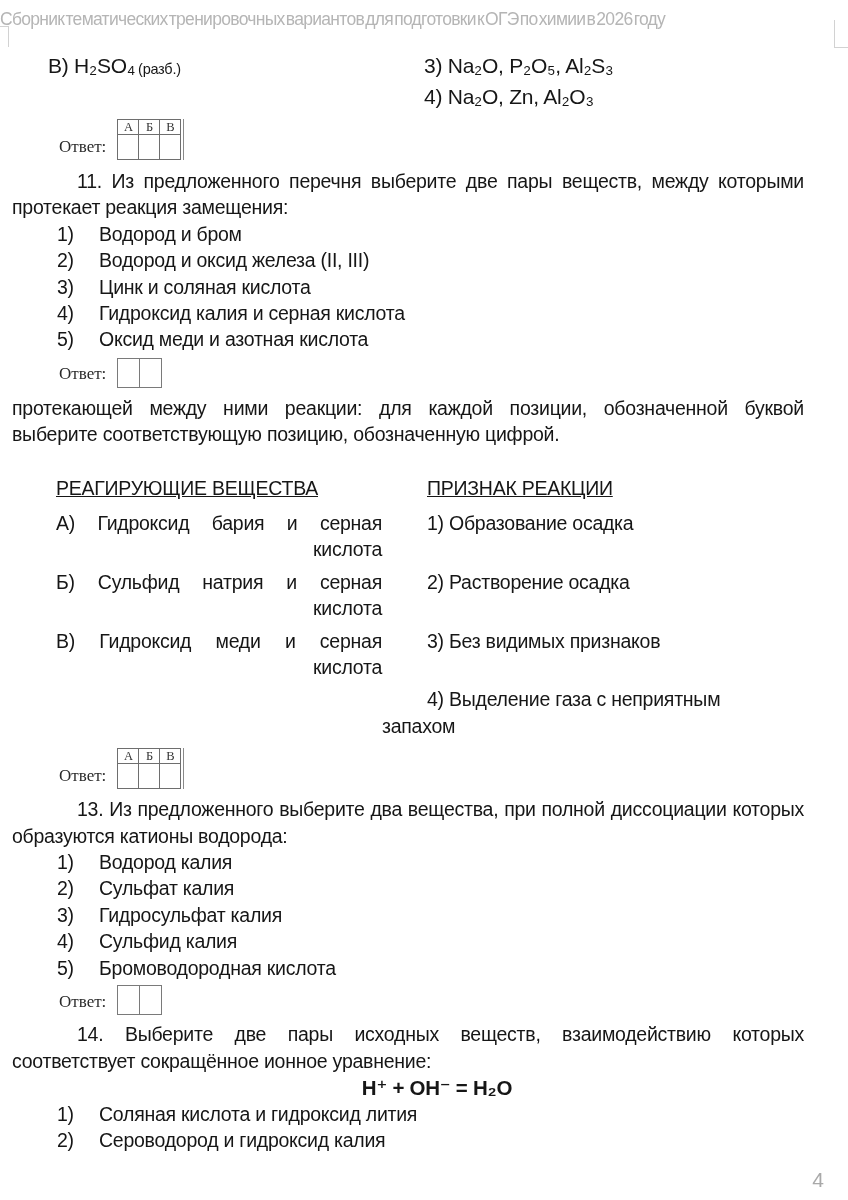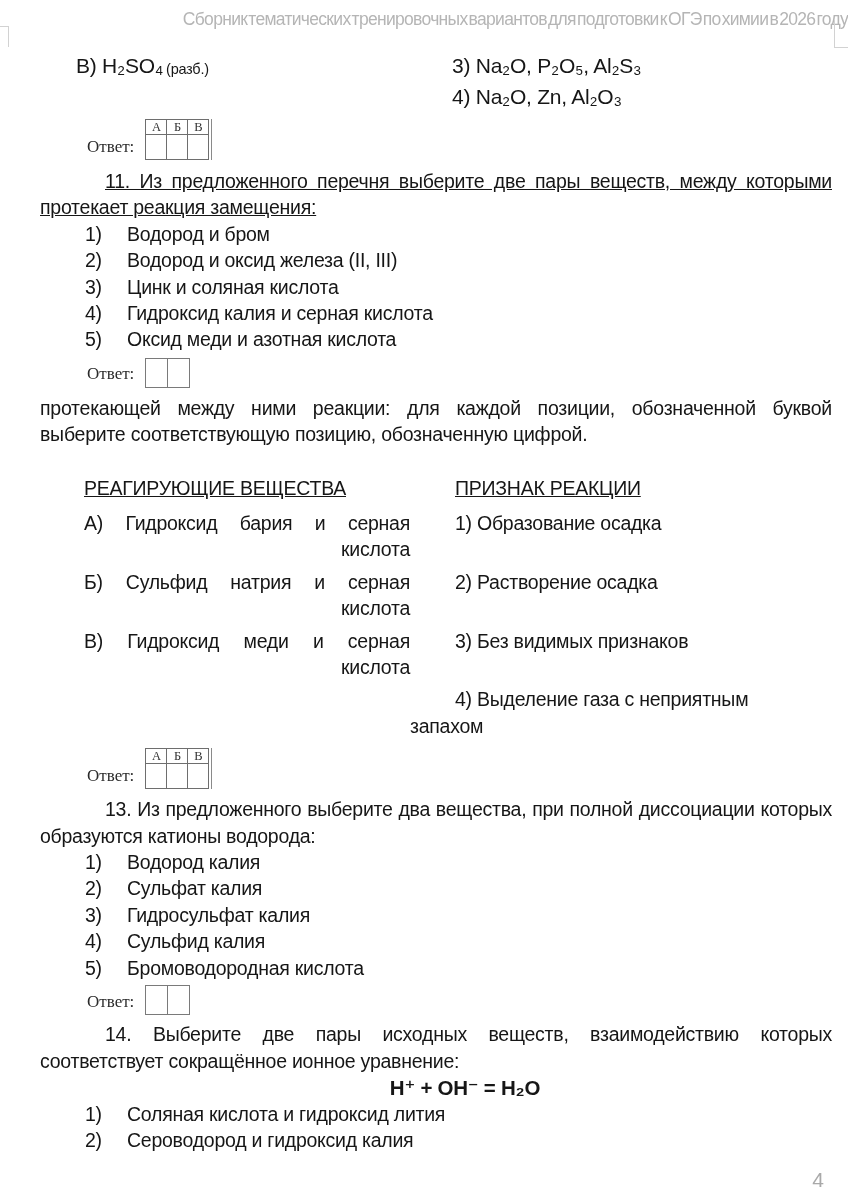--- a/index.html
+++ b/index.html
@@ -12,8 +12,8 @@
     overflow:hidden;
   }
   .pageheader {
-    position:absolute; top:9px; left:9px; right:0;
-    text-align:right;
+    position:absolute; top:9px; left:0; right:0;
+    text-align:left;
     color:#b5b5b5;
     font-size:17.5px;
     letter-spacing:-0.7px;

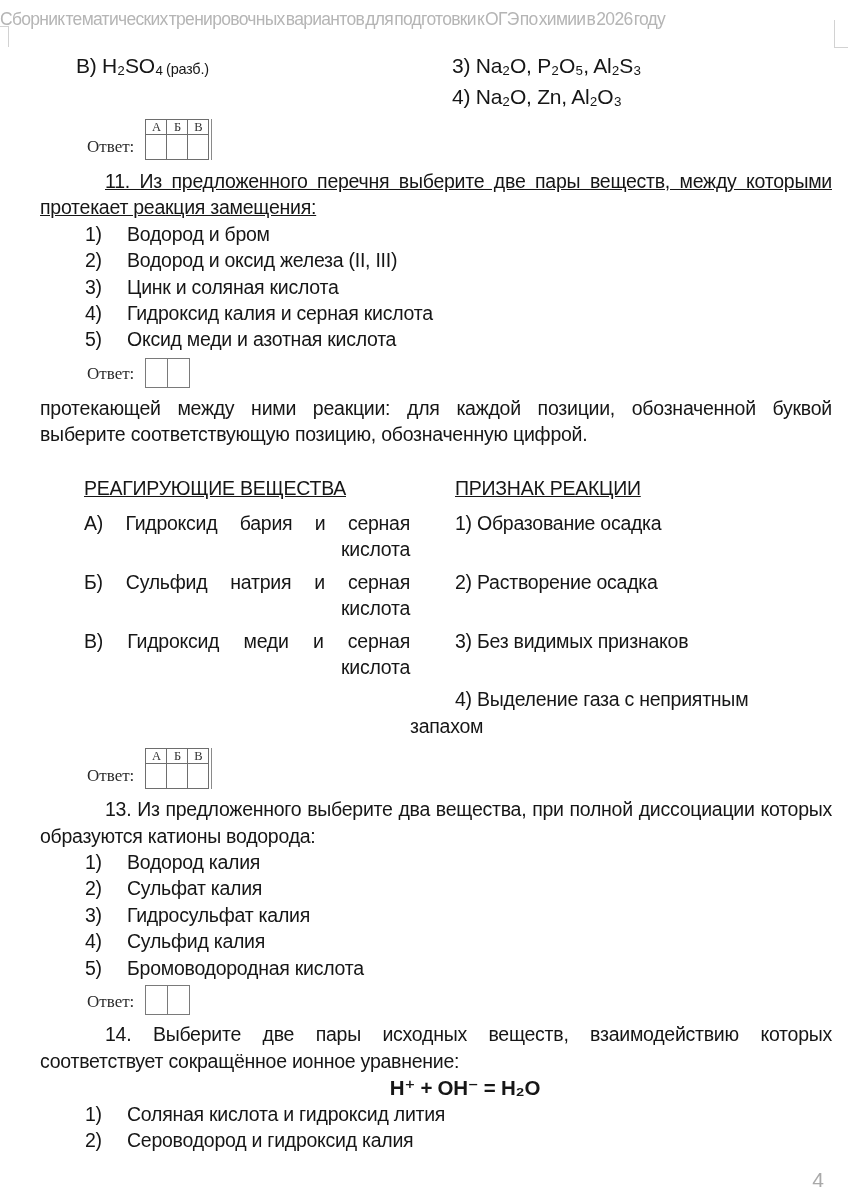--- a/index.html
+++ b/index.html
@@ -36,7 +36,7 @@
     color:#a9a9a9; font-size:21px;
   }
   .content {
-    position:absolute; left:40px; top:46px; width:792px;
+    position:absolute; left:12px; top:46px; width:792px;
     font-size:19.5px; line-height:26.4px; letter-spacing:-0.25px;
   }
   

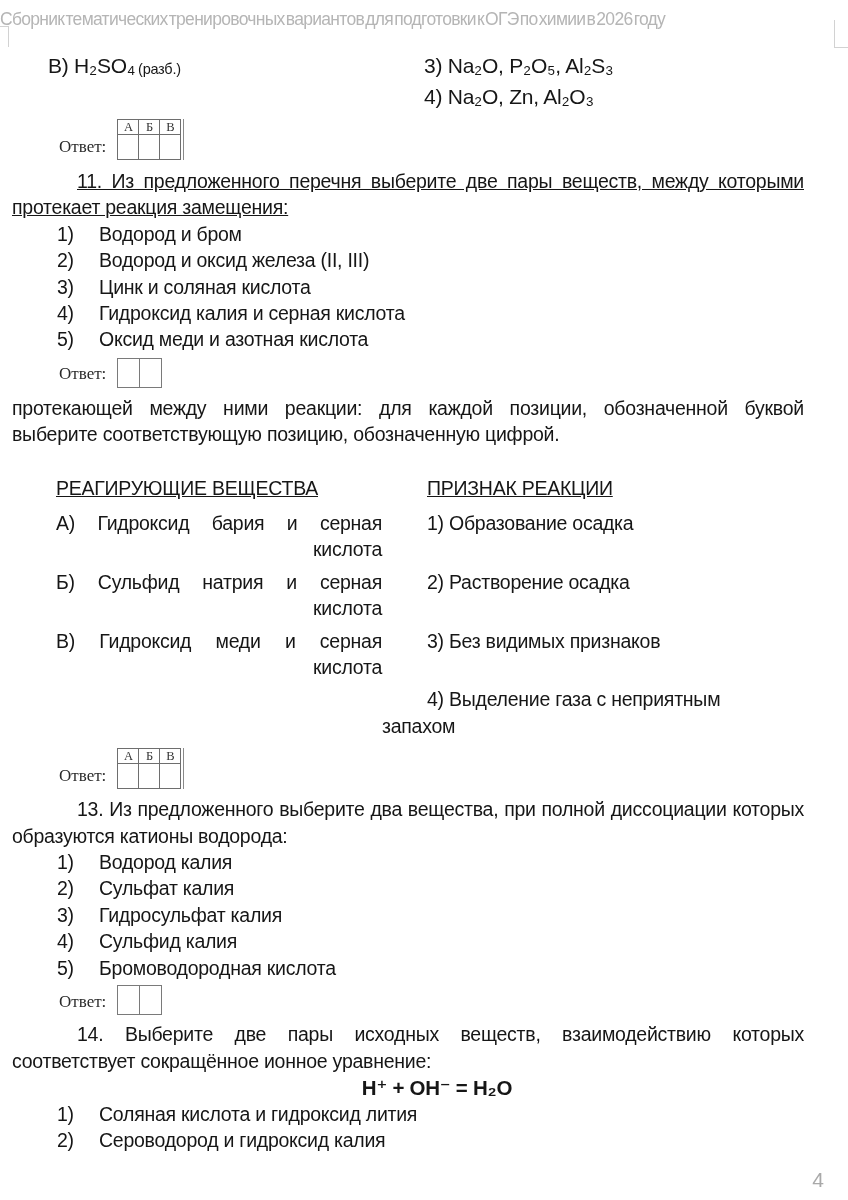--- a/index.html
+++ b/index.html
@@ -87,7 +87,7 @@
   }
   
   .ans1 { margin-top:7px; }
-  .p11  { margin-top:8px;text-decoration:underline; }
+  .p11  { margin-top:8px; }
   .ans2 { margin-top:5px; }
   .p12  { margin-top:7px; }
   .ans3 { margin-top:3px; }

